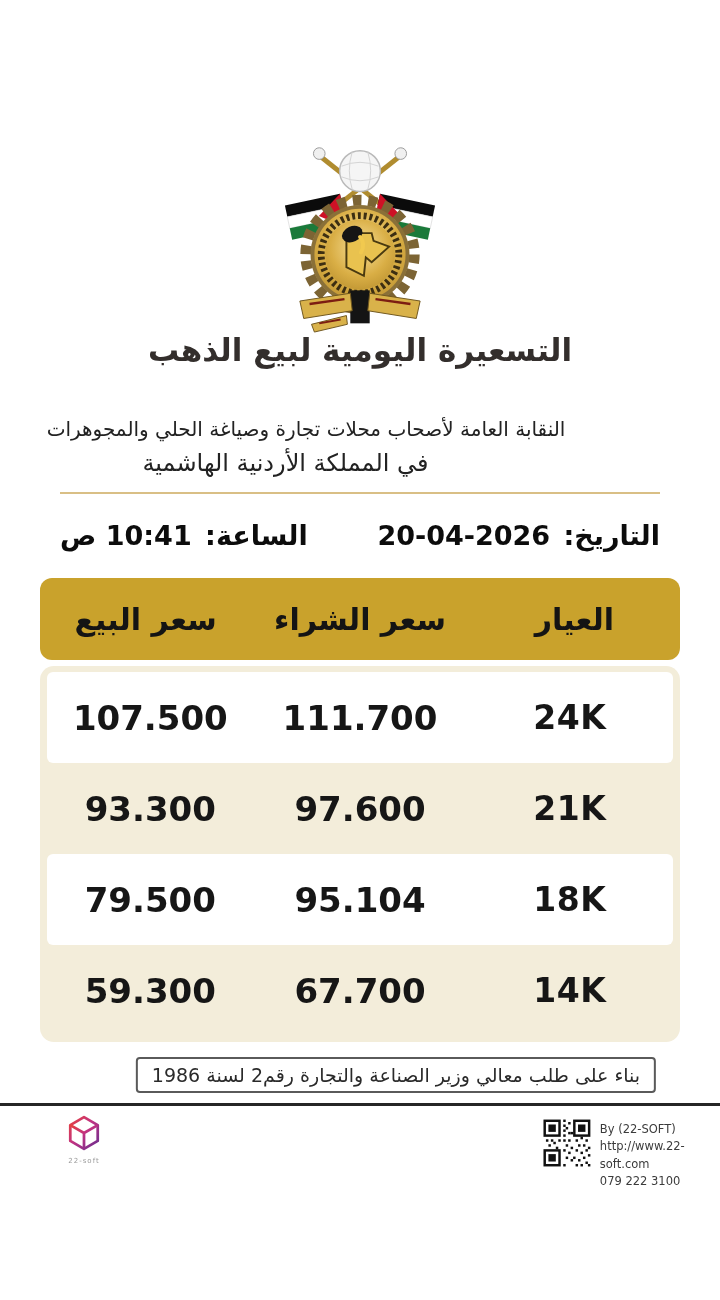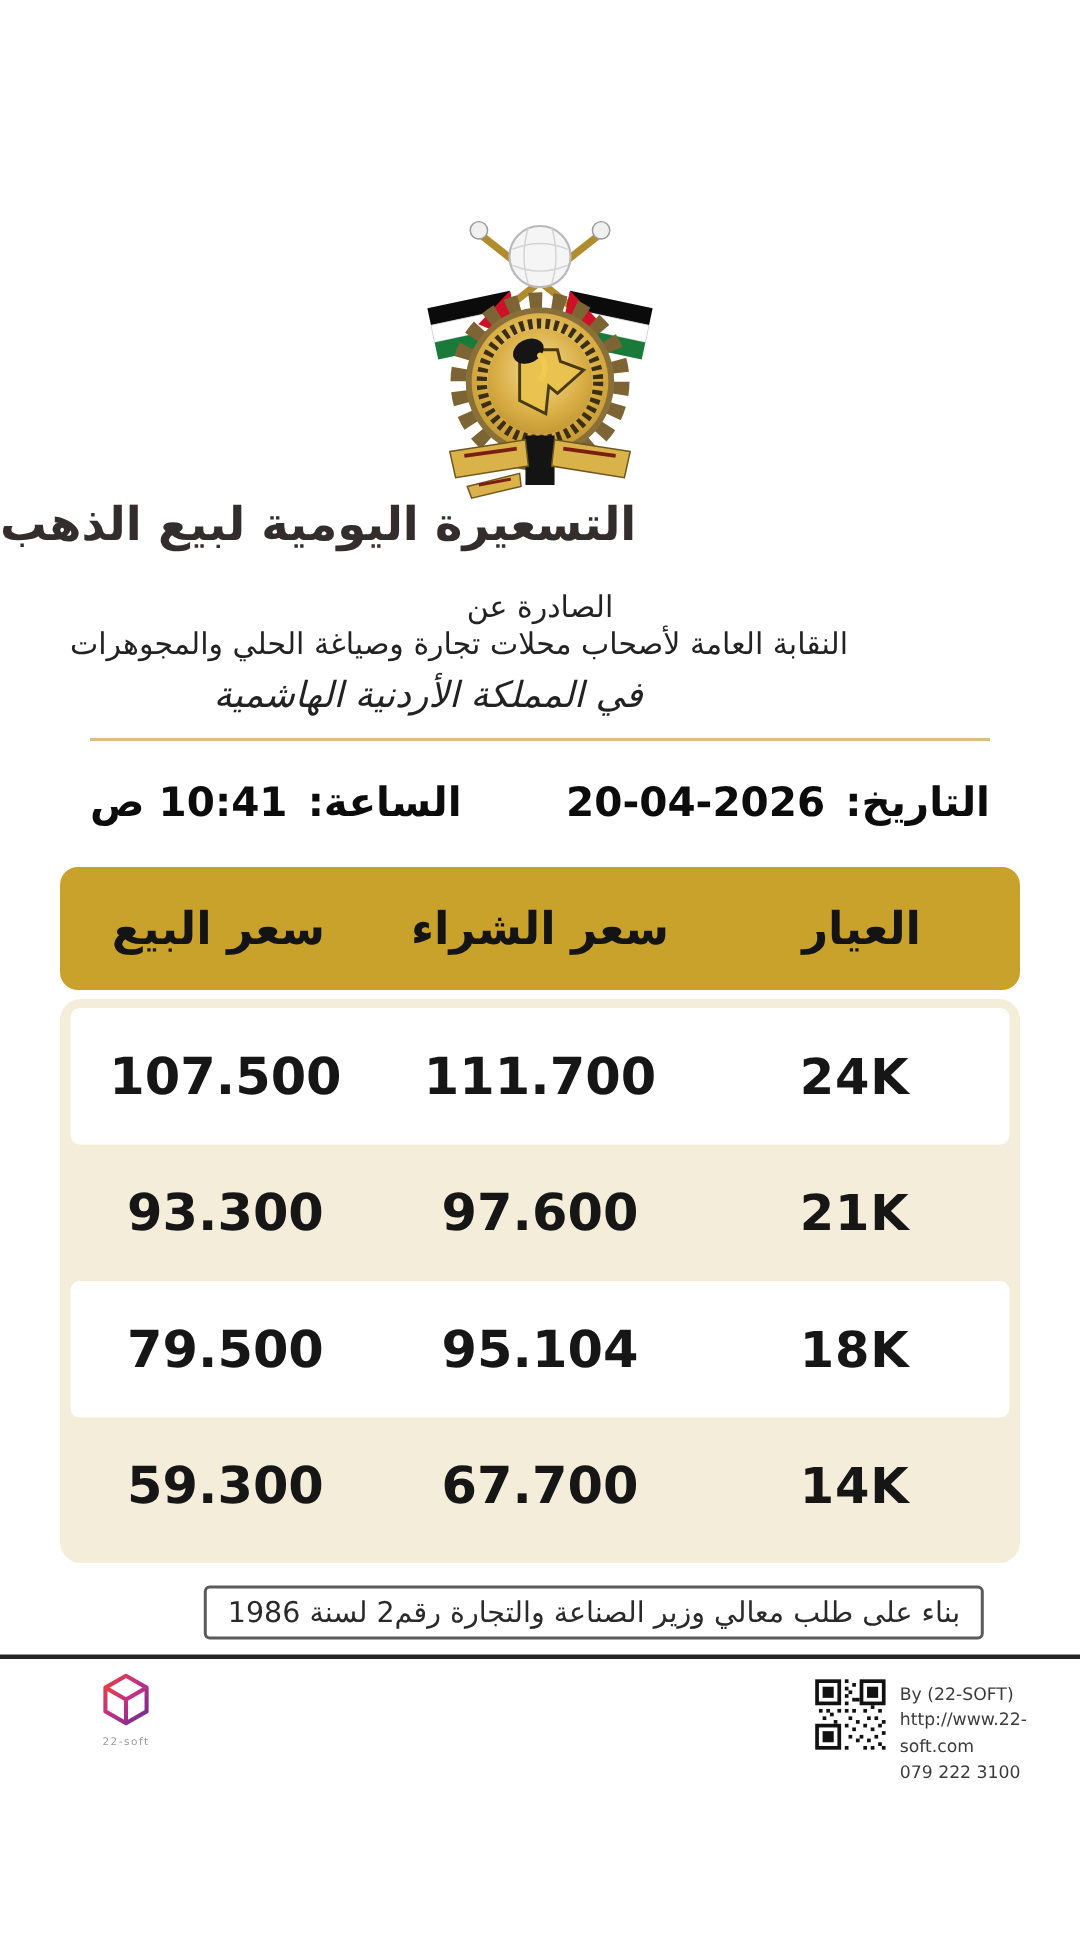--- a/index.html
+++ b/index.html
@@ -14,7 +14,7 @@
   .emblem { position:absolute; left:282px; top:140px; }
 
   
-  .title  { position:absolute; top:332px; left:0; width:720px; text-align:left;
+  .title  { position:absolute; top:332px; left:0; width:720px; text-align:center;
             font-size:31px; font-weight:bold; color:#332e2c; }
   .sub1   { position:absolute; top:392px; left:0; width:720px; text-align:center;
             font-size:20px; color:#222; }

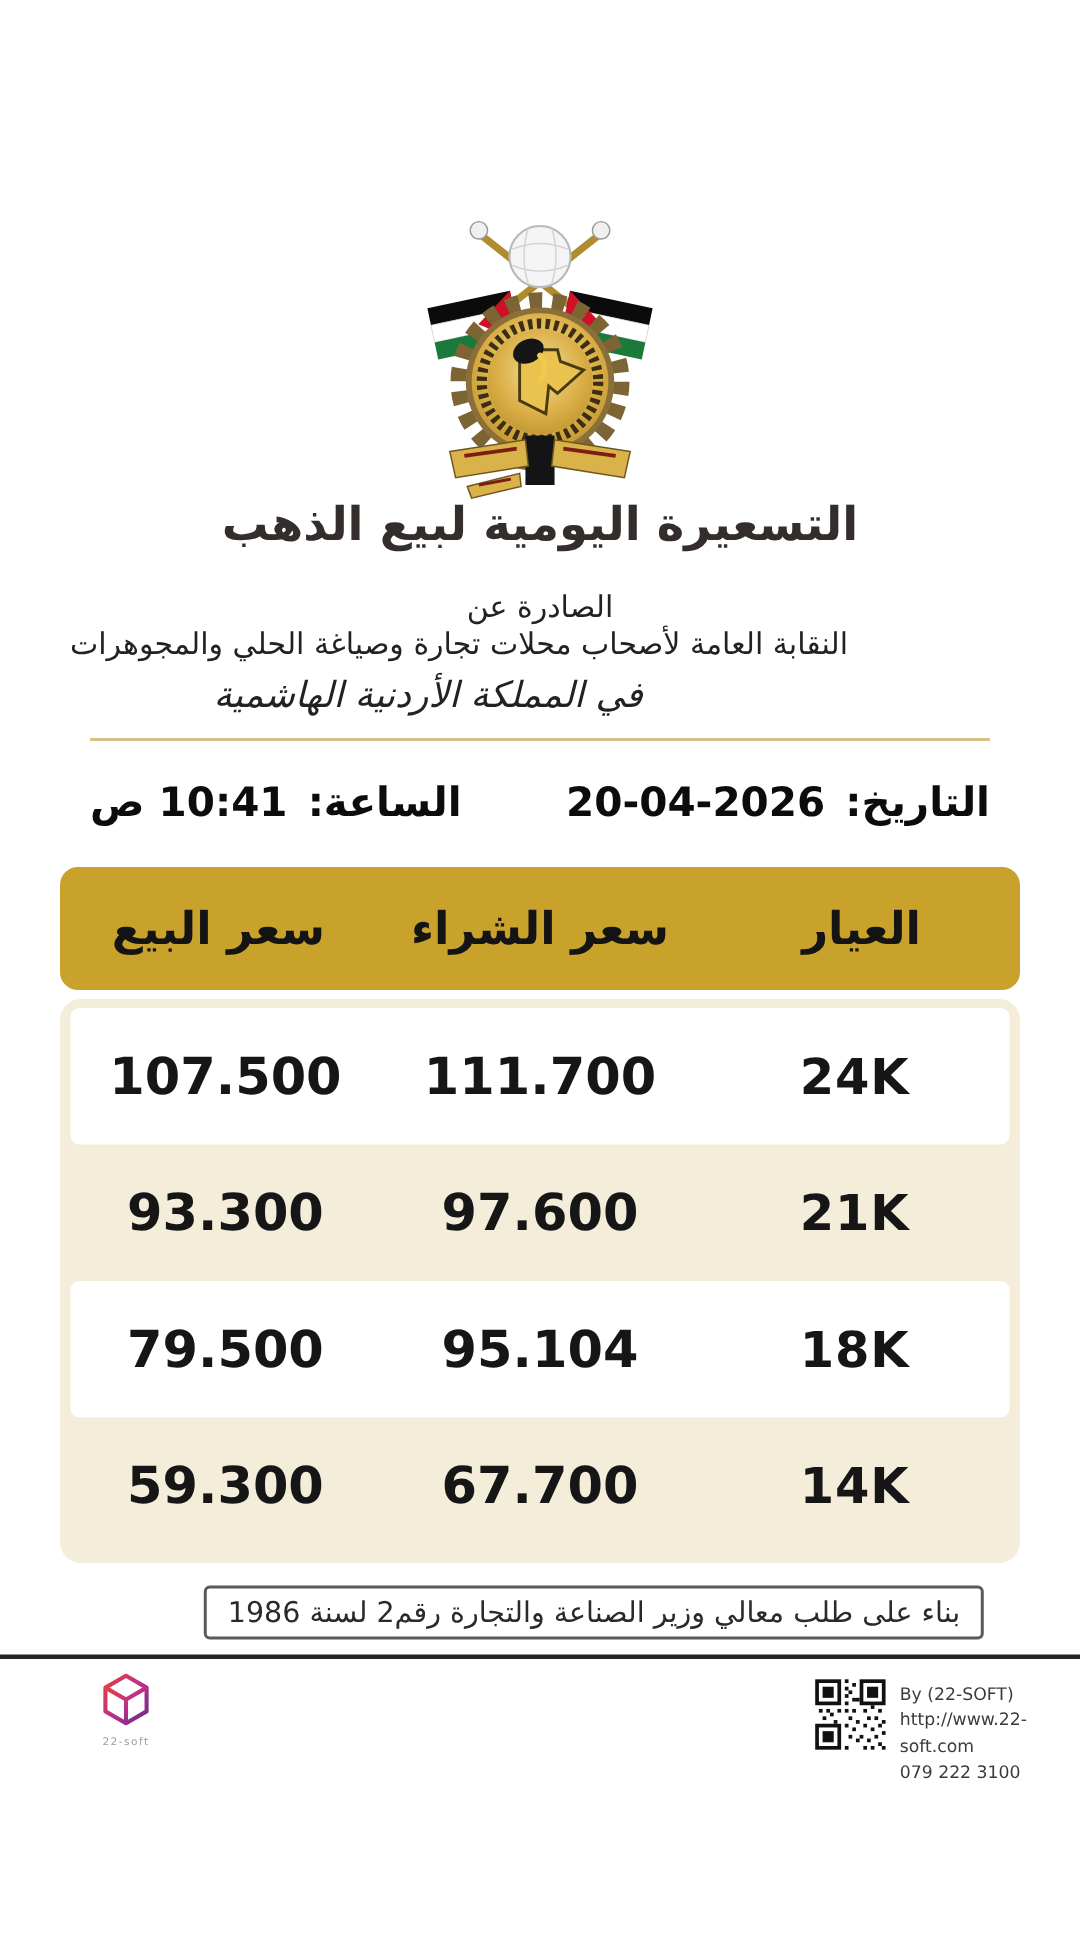--- a/index.html
+++ b/index.html
@@ -127,7 +127,6 @@
   </svg>
 
   <h1 class="title">التسعيرة اليومية لبيع الذهب</h1>
-  <div class="sub1">الصادرة عن</div>
   <div class="sub2">النقابة العامة لأصحاب محلات تجارة وصياغة الحلي والمجوهرات</div>
   <div class="sub3">في المملكة الأردنية الهاشمية</div>
   <div class="divider"></div>

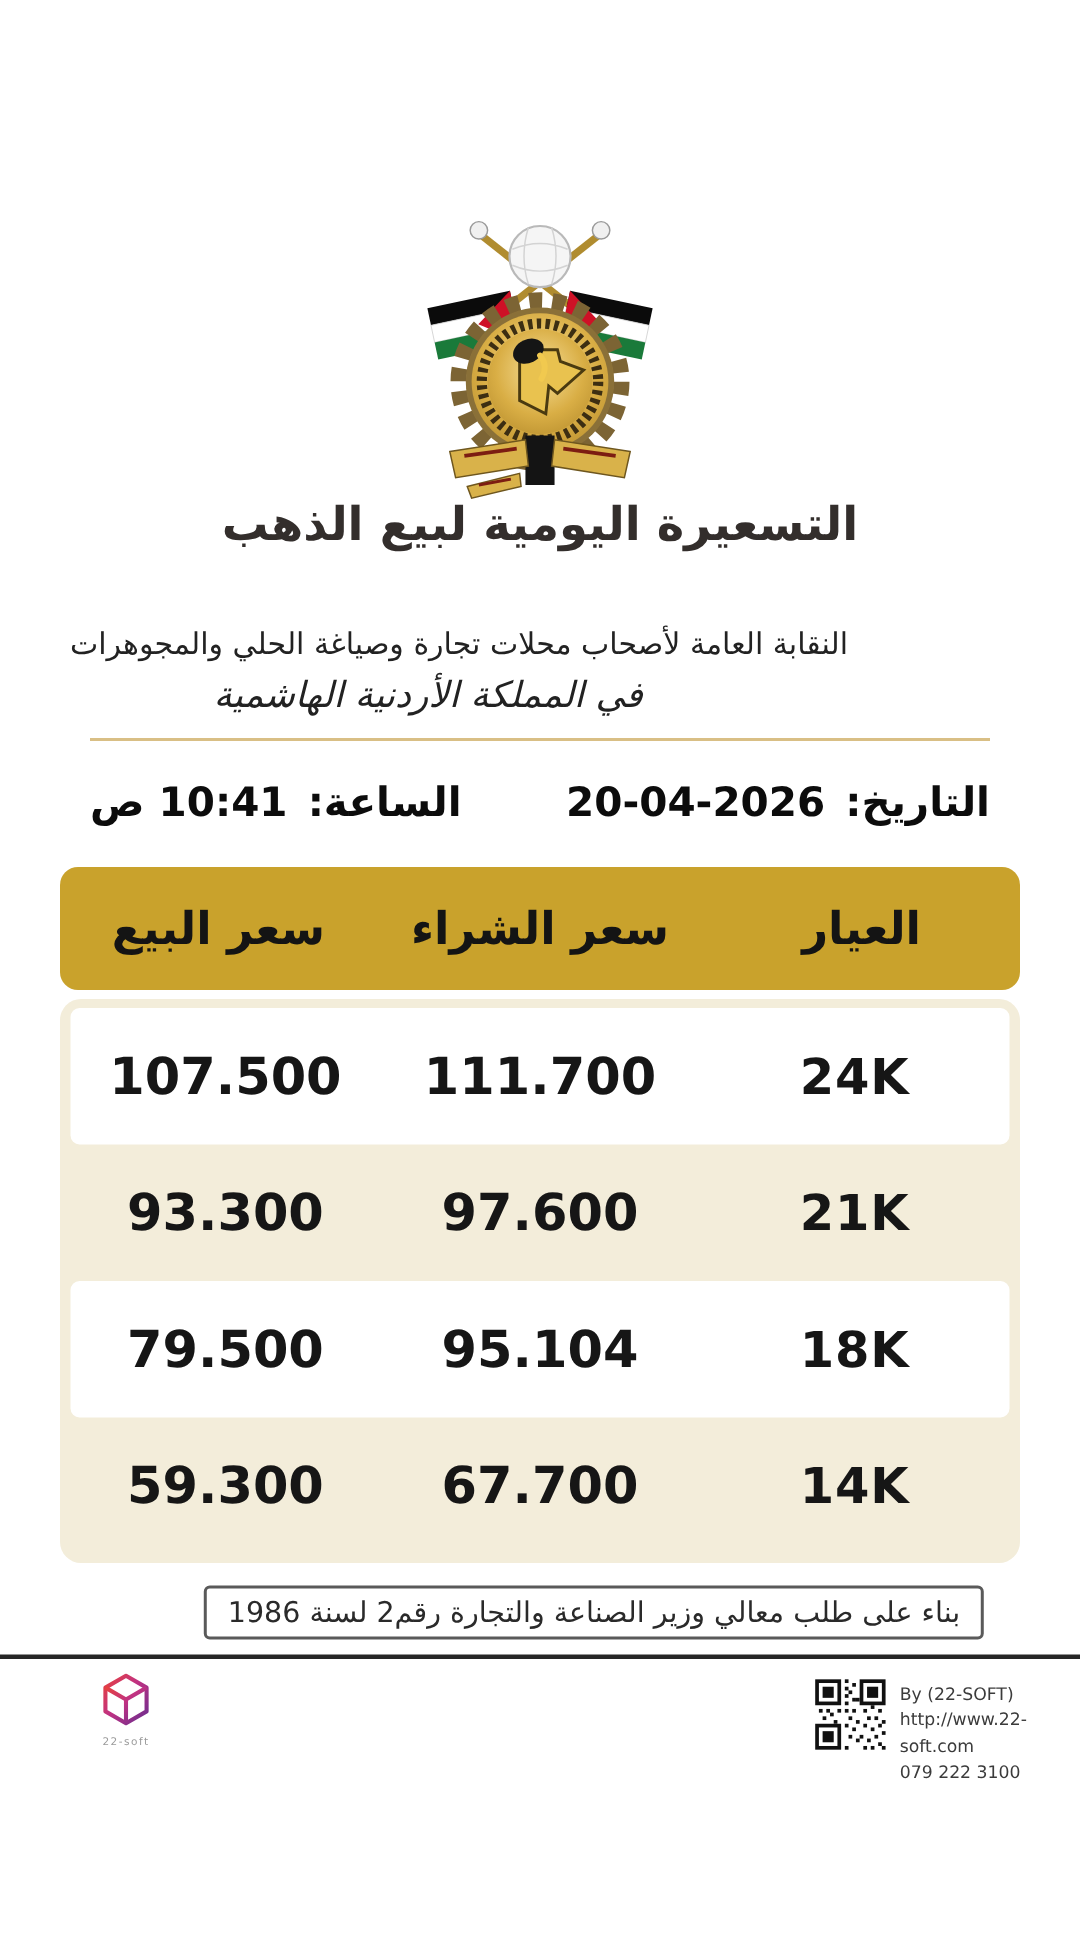--- a/index.html
+++ b/index.html
@@ -21,7 +21,7 @@
   .sub2   { position:absolute; top:417px; left:0; width:612px; text-align:center;
             font-size:20px; color:#222; white-space:nowrap; }
   .sub3   { position:absolute; top:449px; left:0; width:571px; text-align:center;
-            font-size:24px; color:#222;font-style:italic; }
+            font-size:24px; color:#222; }
   .divider{ position:absolute; top:492px; left:60px; width:600px; height:2px;
             background:#d9bf85; }
 

